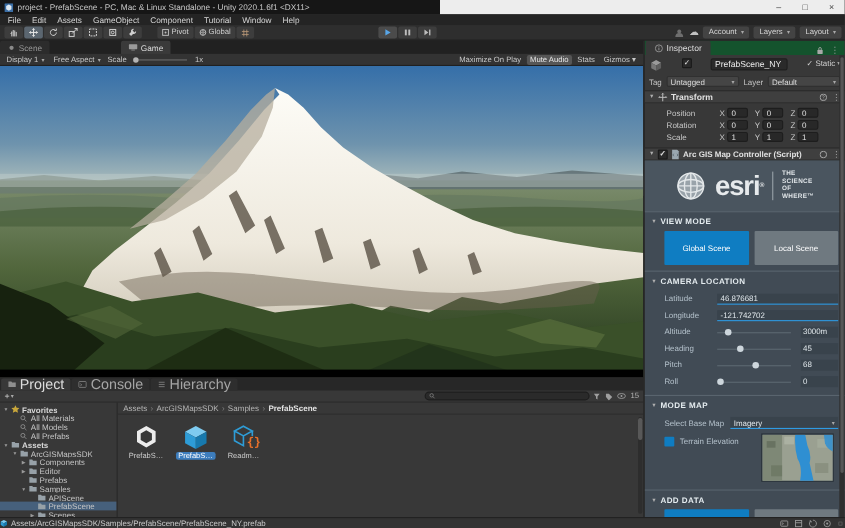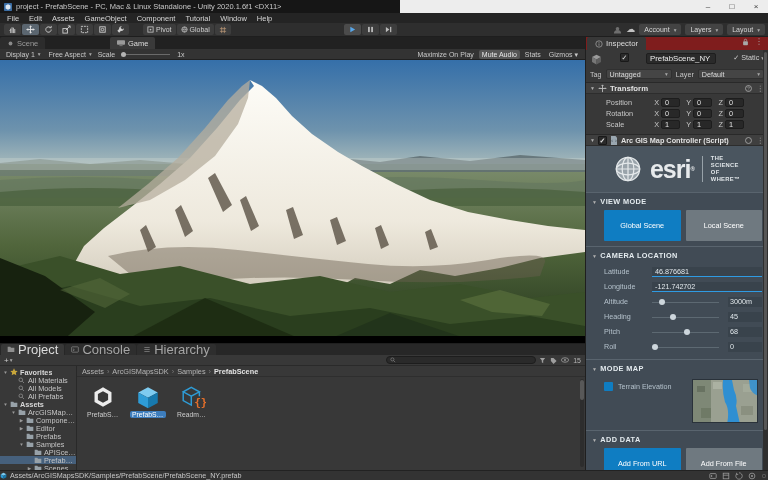--- a/index.html
+++ b/index.html
@@ -88,7 +88,7 @@
 
 
 .inspector{position:absolute;left:585px;top:37px;width:183px;height:433px;background:#383838;border-left:1px solid #1f1f1f;overflow:hidden}
-.insp-tabs{height:13px;background:#7f1d1d;display:flex;align-items:flex-start}
+.insp-tabs{height:13px;background:#14532d;display:flex;align-items:flex-end}
 .insp-tab{height:13px;display:flex;align-items:center;gap:3px;background:#383838;padding:0 8px;font-size:7.8px;color:#dcdcdc;border-radius:2px 2px 0 0;margin-left:1px}
 .insp-tab-right{margin-left:auto;display:flex;gap:6px;margin-right:5px;color:#a8a8a8;font-size:8px;align-items:center}
 .go-header{padding:3px 4px;display:flex;flex-direction:column;gap:3px}

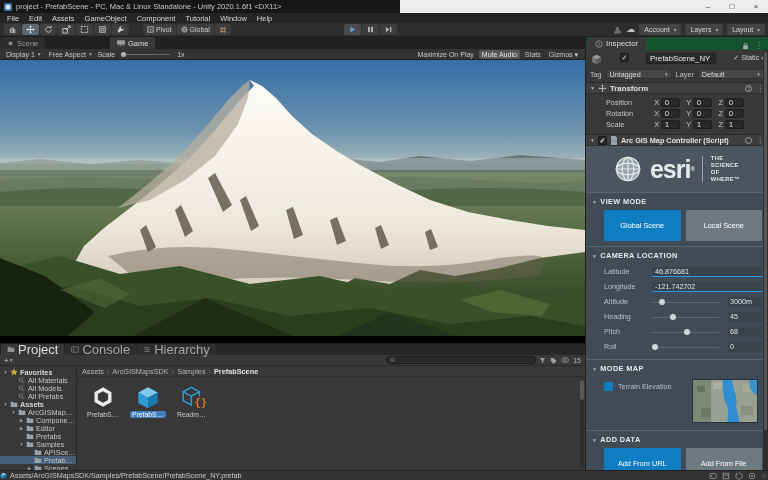--- a/index.html
+++ b/index.html
@@ -59,7 +59,7 @@
 .searchbox{margin-left:auto;width:150px;height:8px;background:#2a2a2a;border:1px solid #1d1d1d;border-radius:4px;display:flex;align-items:center;padding:0 3px;gap:2px}
 .pp-mini-icons{display:flex;align-items:center;gap:4px;font-size:7px;color:#b5b5b5}
 .pp-body{position:absolute;top:22px;bottom:0;left:0;right:0;display:flex}
-.pp-tree{width:77px;overflow:hidden;border-right:1px solid #292929;padding-top:2px}
+.pp-tree{width:107px;overflow:hidden;border-right:1px solid #292929;padding-top:2px}
 .tree-row{height:8px;display:flex;align-items:center;gap:2px;font-size:7.3px;color:#c5c5c5;white-space:nowrap;overflow:hidden}
 .tree-row.selected{background:#46607c}
 .tree-row.bold .tree-label{font-weight:bold;color:#d8d8d8}

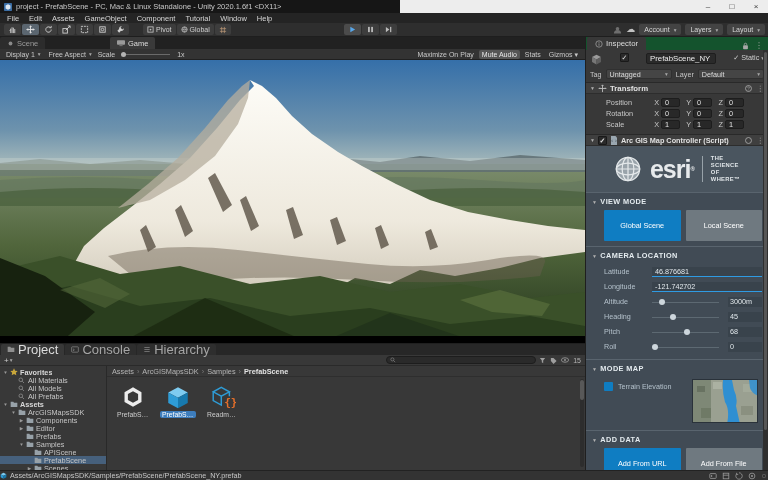--- a/index.html
+++ b/index.html
@@ -807,6 +807,13 @@
         <span class="fold">▼</span>
         <span>MODE MAP</span>
       </div>
+      <div class="field-row">
+        <span class="f-label" style="width:56px">Select Base Map</span>
+        <span class="bm-dd">
+          <span>Imagery</span>
+          <span class="chev">▾</span>
+        </span>
+      </div>
       <div class="terrain-row">
         <span class="cb-blue"></span>
         <span>Terrain Elevation</span>

